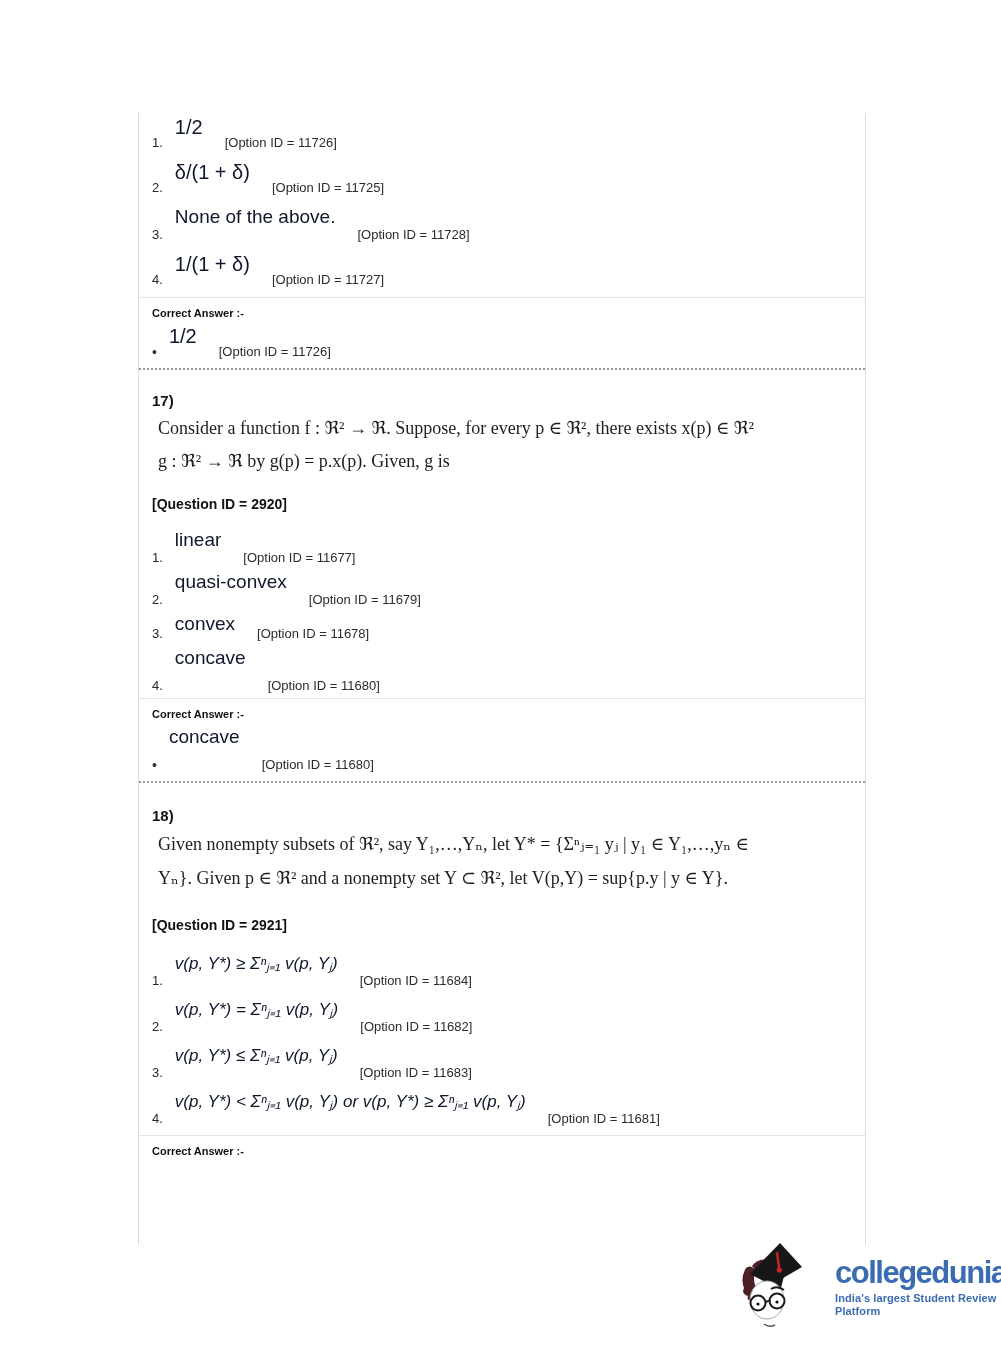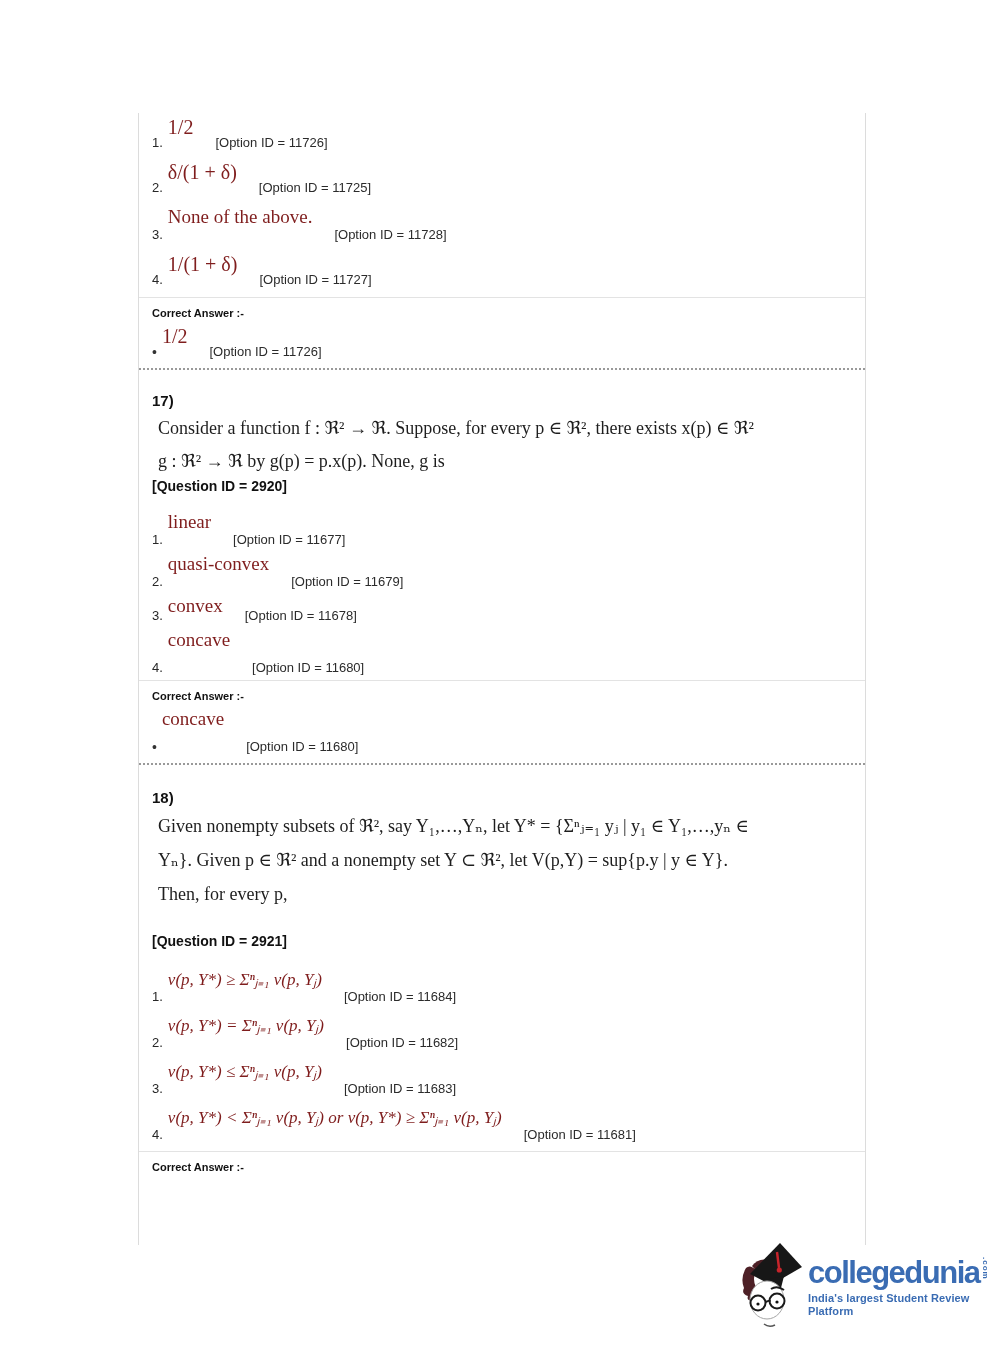--- a/index.html
+++ b/index.html
@@ -19,8 +19,8 @@
   .num { font-size:13px; line-height:16px; color:#272727; }
   .oid { font-size:13px; line-height:16px; color:#2b2b2b; margin-left:22px; }
   .math {
-    font-family:Liberation Serif, serif;
-    font-size:20px; line-height:24px; color:#7f1d1d; margin-left:5px;
+    font-family:Liberation Sans, sans-serif;
+    font-size:20px; line-height:24px; color:#0f172a; margin-left:12px;
   }
   .word { font-size:19px; }
   .lift6  { margin-bottom:6px; }

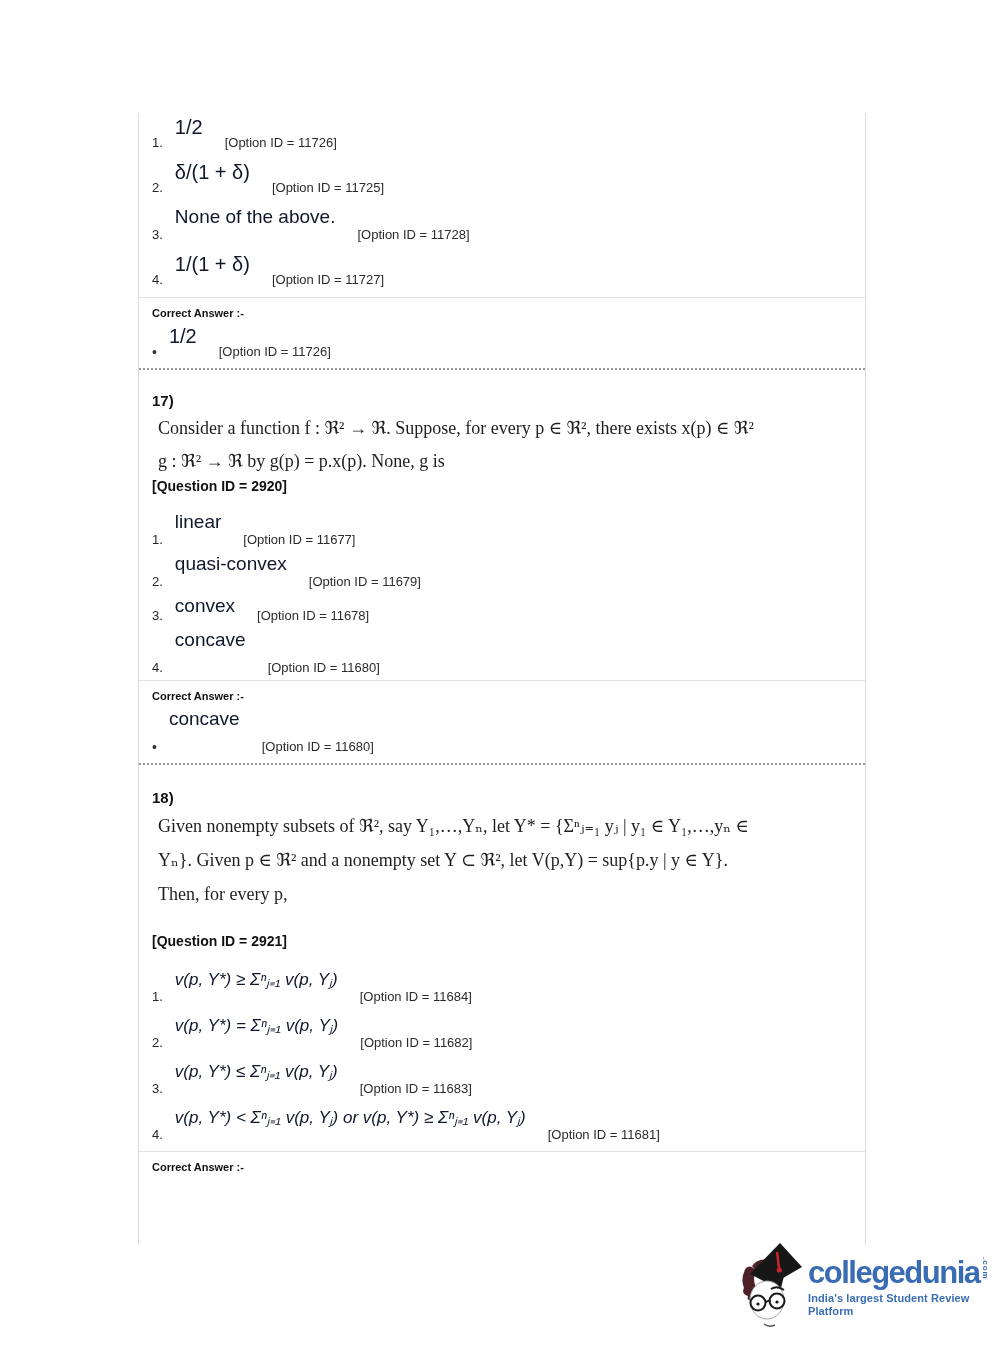--- a/index.html
+++ b/index.html
@@ -112,7 +112,7 @@
       <div class="qnum">17)</div>
       <div class="qtext">
         <div class="qline">Consider a function f : ℜ² → ℜ. Suppose, for every p ∈ ℜ², there exists x(p) ∈ ℜ²</div>
-        <div class="qline">g : ℜ² → ℜ by g(p) = p.x(p). None, g is</div>
+        <div class="qline">g : ℜ² → ℜ by g(p) = p.x(p). Given, g is</div>
       </div>
       <div class="qid">[Question ID = 2920]</div>
       <div class="opts s17opts">

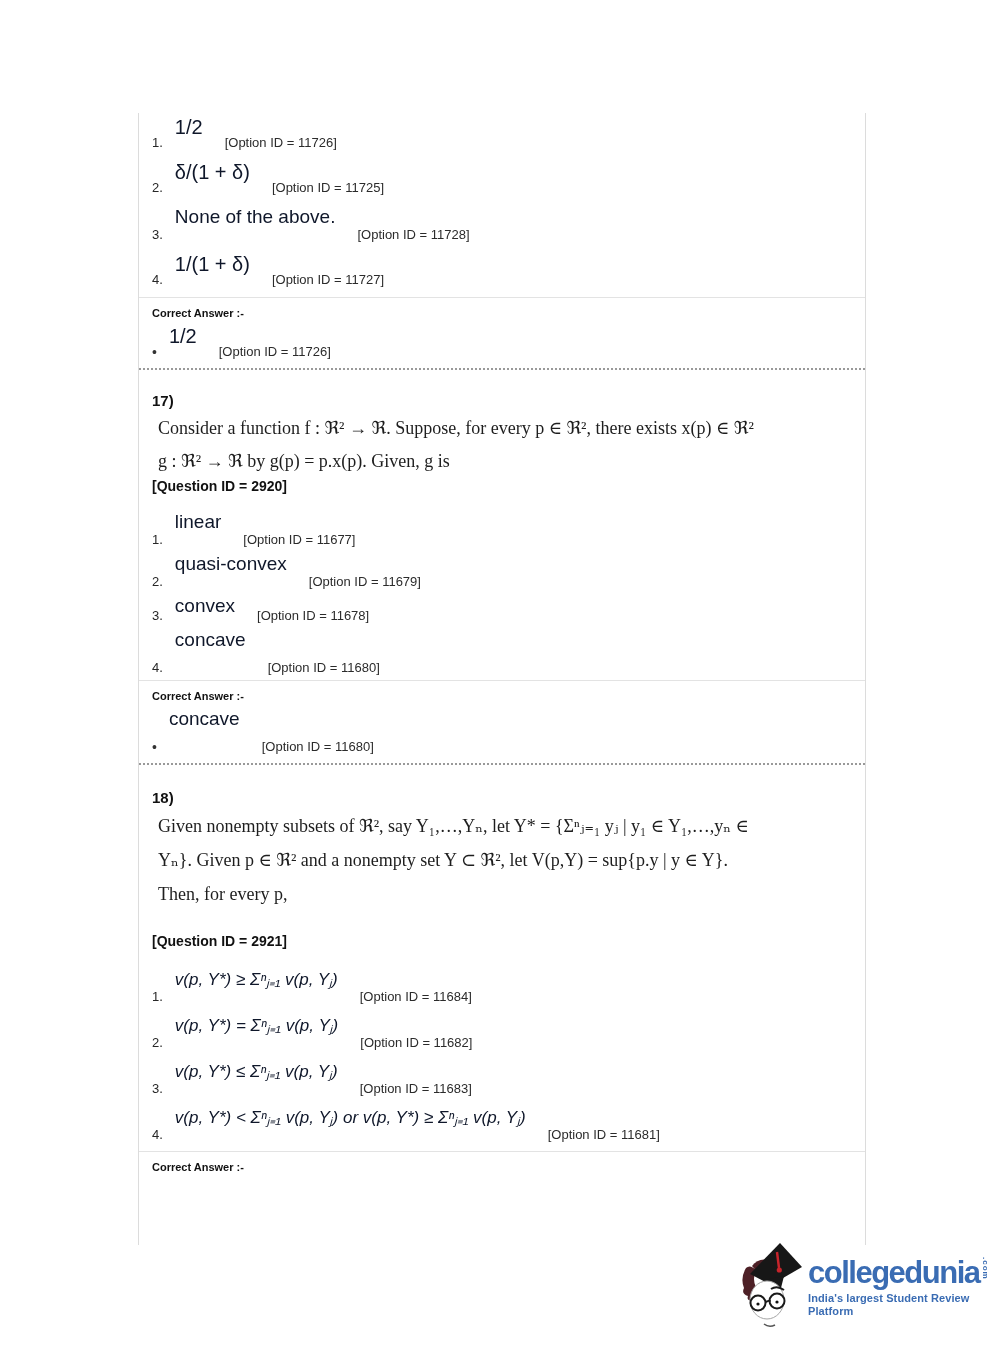--- a/index.html
+++ b/index.html
@@ -51,7 +51,7 @@
   }
   .qsec18 .qline { line-height:34px; }
   .qid { font-size:14px; line-height:16px; font-weight:bold; color:#111;
-         padding-left:13px; margin-top:0; }
+         padding-left:13px; margin-top:18px; }
   .opts { margin-top:16px; }
   .qsec18 .opts { margin-top:18px; }
   .qsec18 .qid { margin-top:22px; }

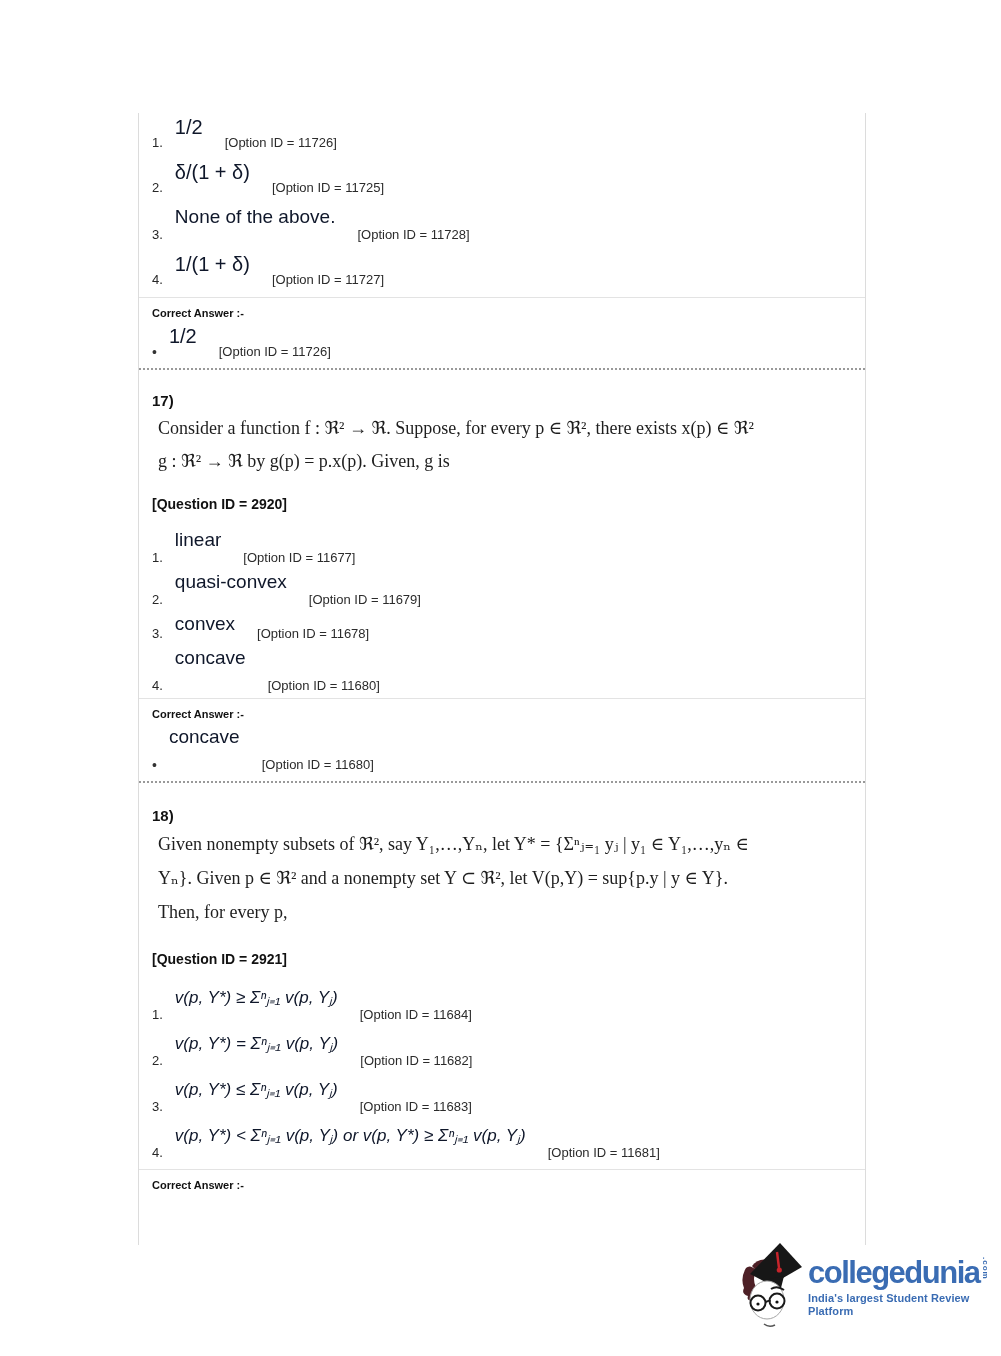--- a/index.html
+++ b/index.html
@@ -155,7 +155,6 @@
       <div class="qtext">
         <div class="qline">Given nonempty subsets of ℜ², say Y₁,…,Yₙ, let Y* = {Σⁿⱼ₌₁ yⱼ | y₁ ∈ Y₁,…,yₙ ∈</div>
         <div class="qline">Yₙ}.  Given p ∈ ℜ² and a nonempty set Y ⊂ ℜ², let V(p,Y) = sup{p.y | y ∈ Y}.</div>
-        <div class="qline">Then, for every p,</div>
       </div>
       <div class="qid">[Question ID = 2921]</div>
       <div class="opts s18opts">

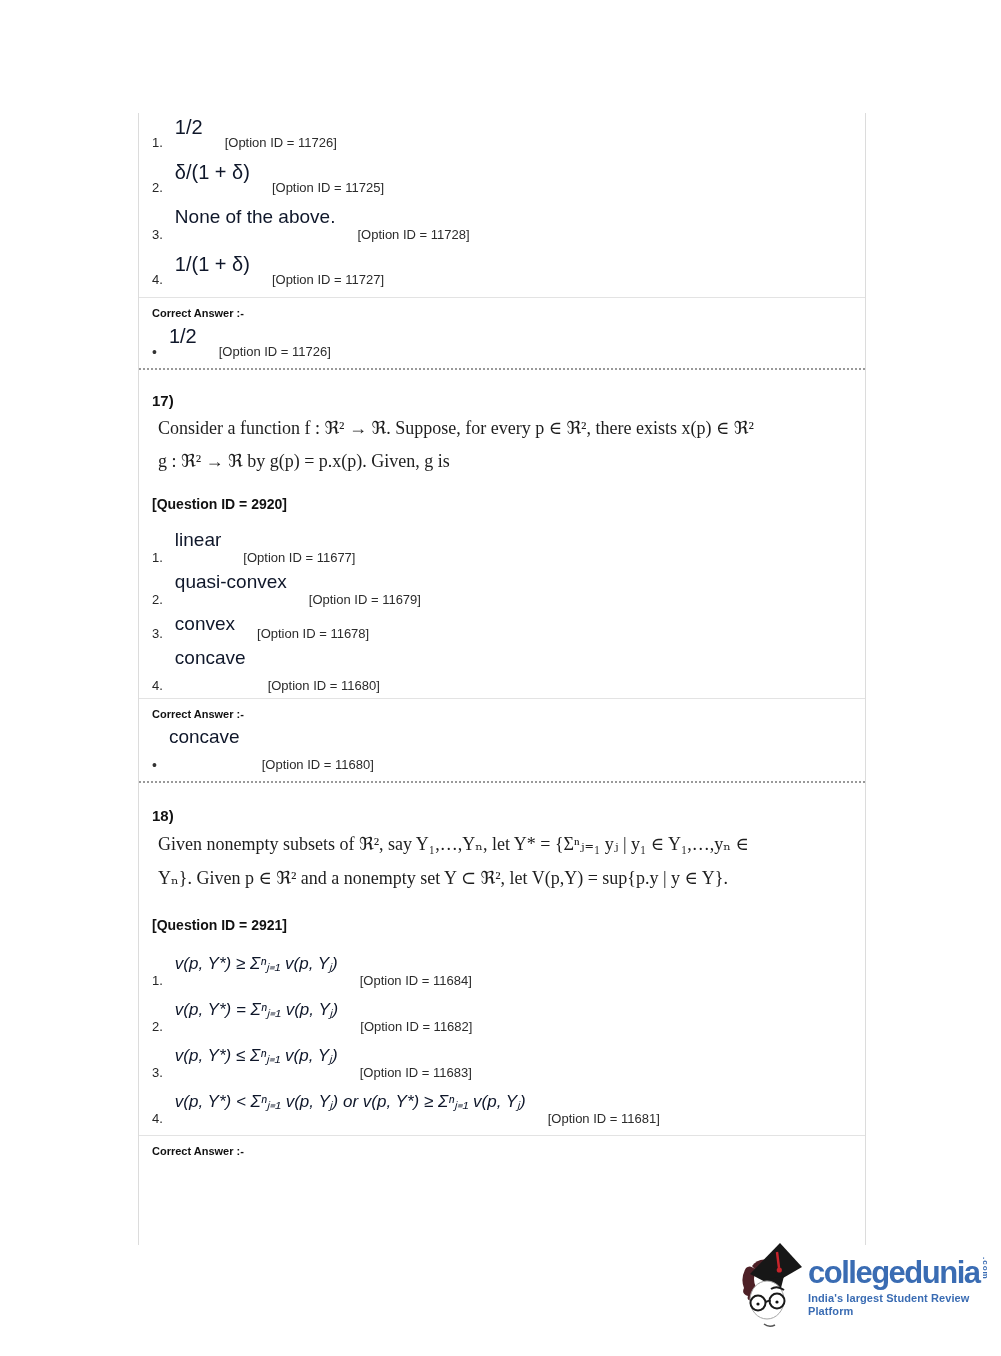--- a/index.html
+++ b/index.html
@@ -57,7 +57,7 @@
   .qsec18 .qid { margin-top:22px; }
   
   .logo { position:absolute; left:738px; top:1240px; width:258px; height:94px;
-          display:flex; align-items:flex-start; }
+          display:flex; align-items:flex-start;gap:27px; }
   .logo-art { width:68px; height:90px; flex:none; }
   .logo-text { margin-left:2px; padding-top:17px; }
   .brand-row { display:flex; align-items:flex-start; }

